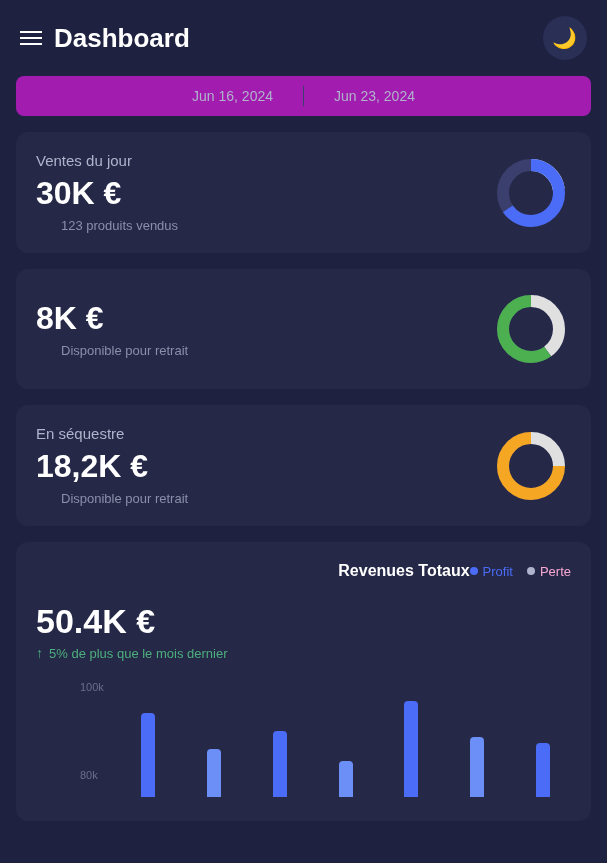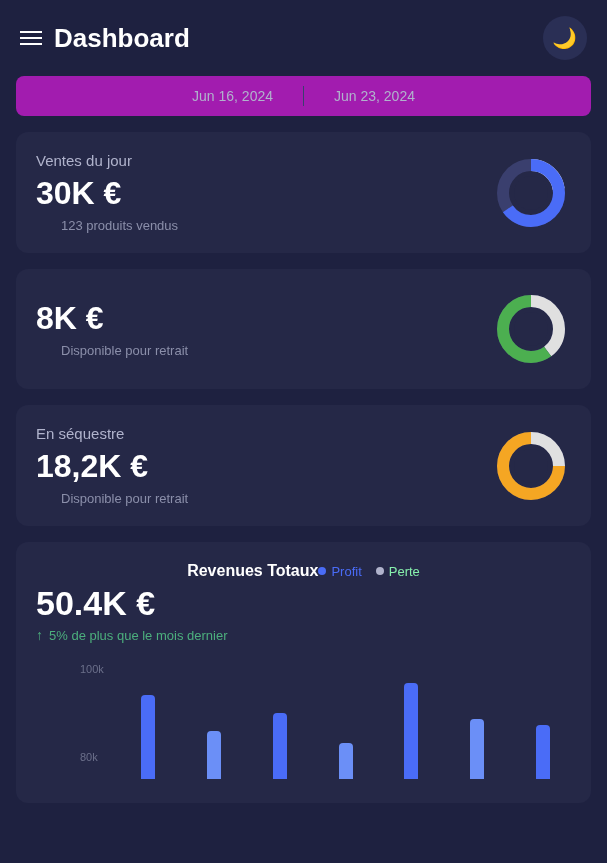--- a/index.html
+++ b/index.html
@@ -127,8 +127,8 @@
     .revenue-card-header {
       display: flex;
       align-items: center;
-      justify-content: center;
-      margin-bottom: 4px;
+      justify-content: flex-end;
+      margin-bottom: 22px;
     }
     .revenue-card-title {
       font-size: 16px;

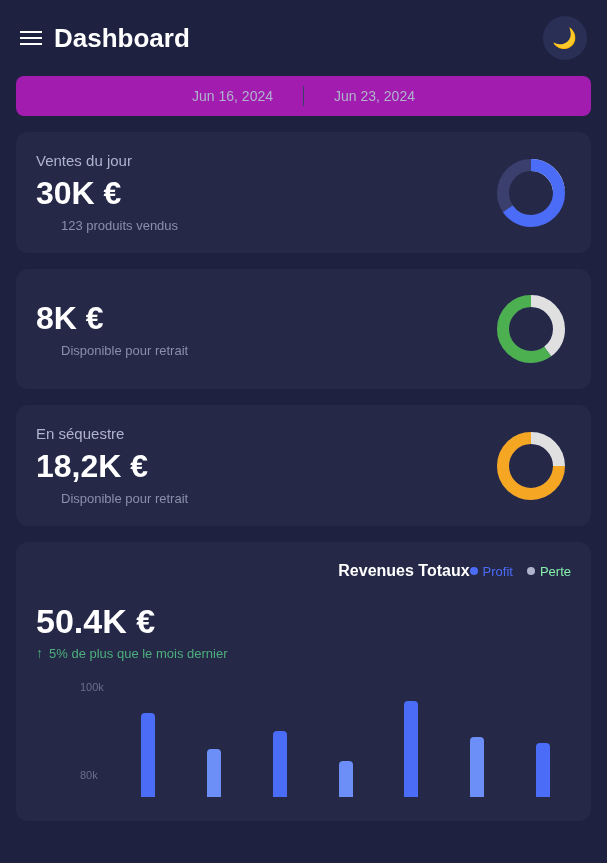--- a/index.html
+++ b/index.html
@@ -154,7 +154,7 @@
     .legend-dot-profit { background: #4a6cf7; }
     .legend-dot-perte { background: #b0b3cc; }
     .legend-label-profit { color: #4a6cf7; }
-    .legend-label-perte { color: #86efac; }
+    .legend-label-perte { color: #f9a8d4; }
 
     .revenue-value {
       font-size: 34px;

